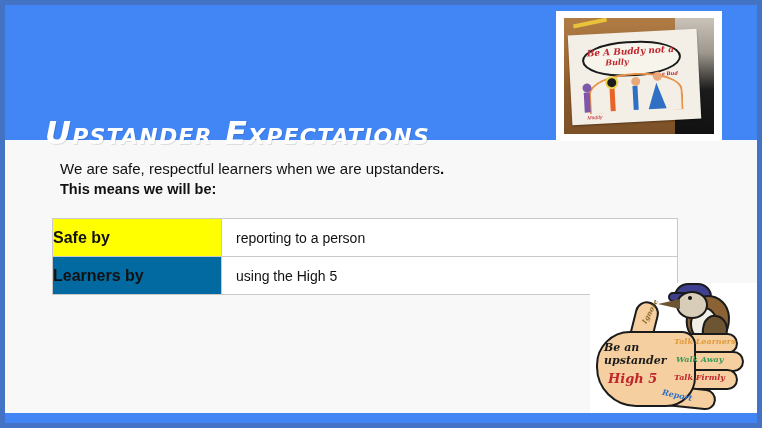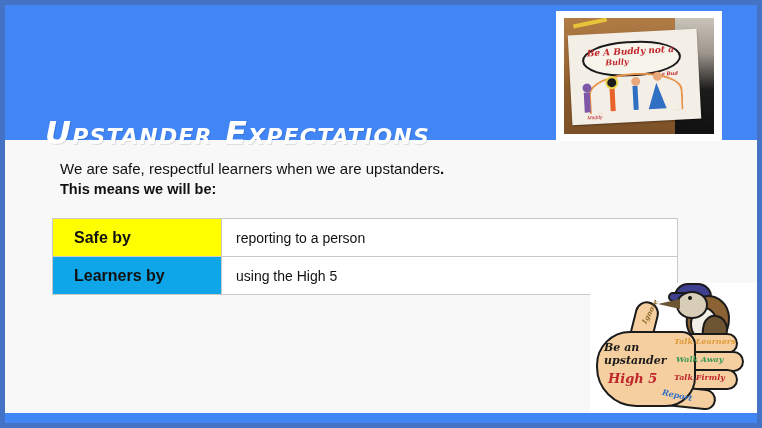--- a/index.html
+++ b/index.html
@@ -136,7 +136,7 @@
     font-size:16px;
     font-weight:bold;
     color:#111;
-    padding-left:21px;
+    padding-left:0;
   }
   .exp-table td.value{
     background:#ffffff;

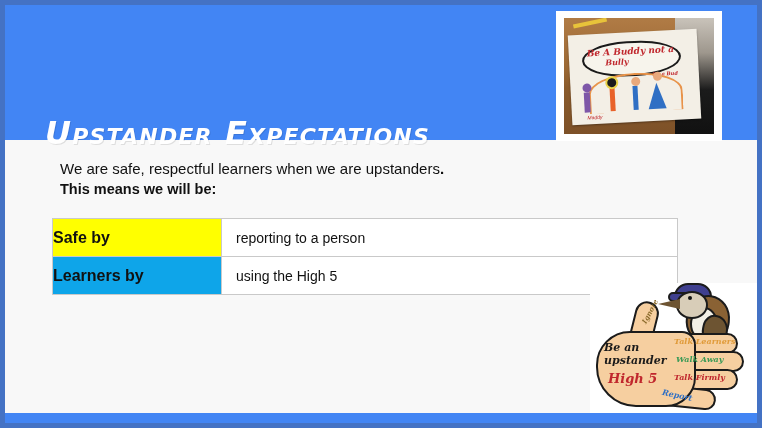--- a/index.html
+++ b/index.html
@@ -272,7 +272,7 @@
           <td class="value">reporting to a person</td>
         </tr>
         <tr>
-          <td class="label" style="background: #0ea5e9;">Learners by</td>
+          <td class="label" style="background: #0369a1;">Learners by</td>
           <td class="value">using the High 5</td>
         </tr>
       </tbody>

